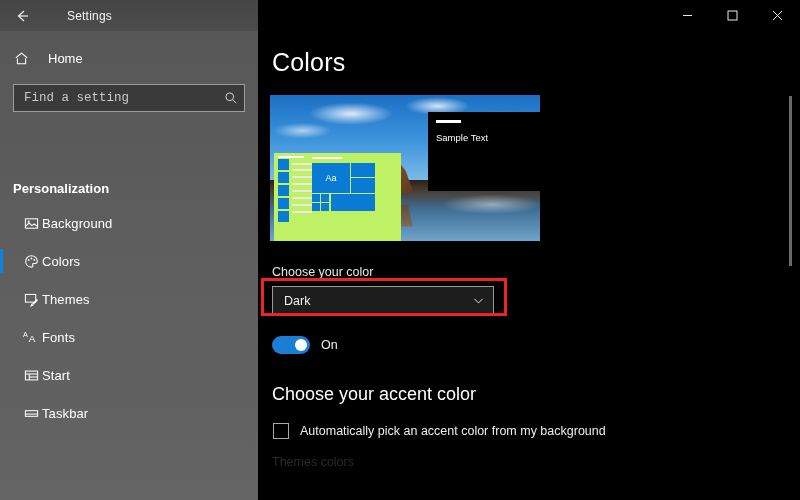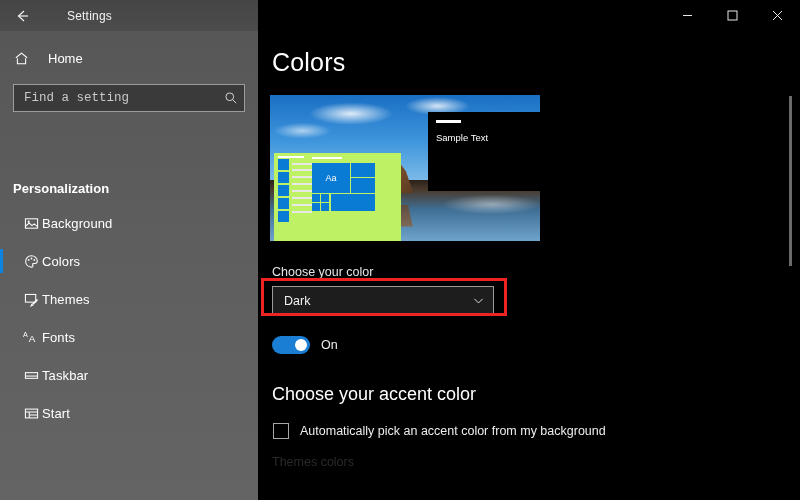--- a/index.html
+++ b/index.html
@@ -379,16 +379,6 @@
       <div class="nav-item">
         <span class="ico">
           <svg width="15" height="15" viewBox="0 0 16 16" fill="none" stroke="currentColor" stroke-width="1.1">
-            <rect x="1.5" y="5" width="13" height="6"></rect>
-              <path d="M1.5 8.6 H14.5"></path>
-          </svg>
-        </span>
-        <span class="lbl">Taskbar</span>
-      </div>
-
-      <div class="nav-item">
-        <span class="ico">
-          <svg width="15" height="15" viewBox="0 0 16 16" fill="none" stroke="currentColor" stroke-width="1.1">
             <rect x="1.5" y="3.3" width="13" height="9.4"></rect>
             <path d="M1.5 6.4 H14.5"></path>
               <path d="M5.6 6.4 V12.7"></path>
@@ -396,6 +386,16 @@
           </svg>
         </span>
         <span class="lbl">Start</span>
+      </div>
+
+      <div class="nav-item">
+        <span class="ico">
+          <svg width="15" height="15" viewBox="0 0 16 16" fill="none" stroke="currentColor" stroke-width="1.1">
+            <rect x="1.5" y="5" width="13" height="6"></rect>
+              <path d="M1.5 8.6 H14.5"></path>
+          </svg>
+        </span>
+        <span class="lbl">Taskbar</span>
       </div>
     </div>
 

